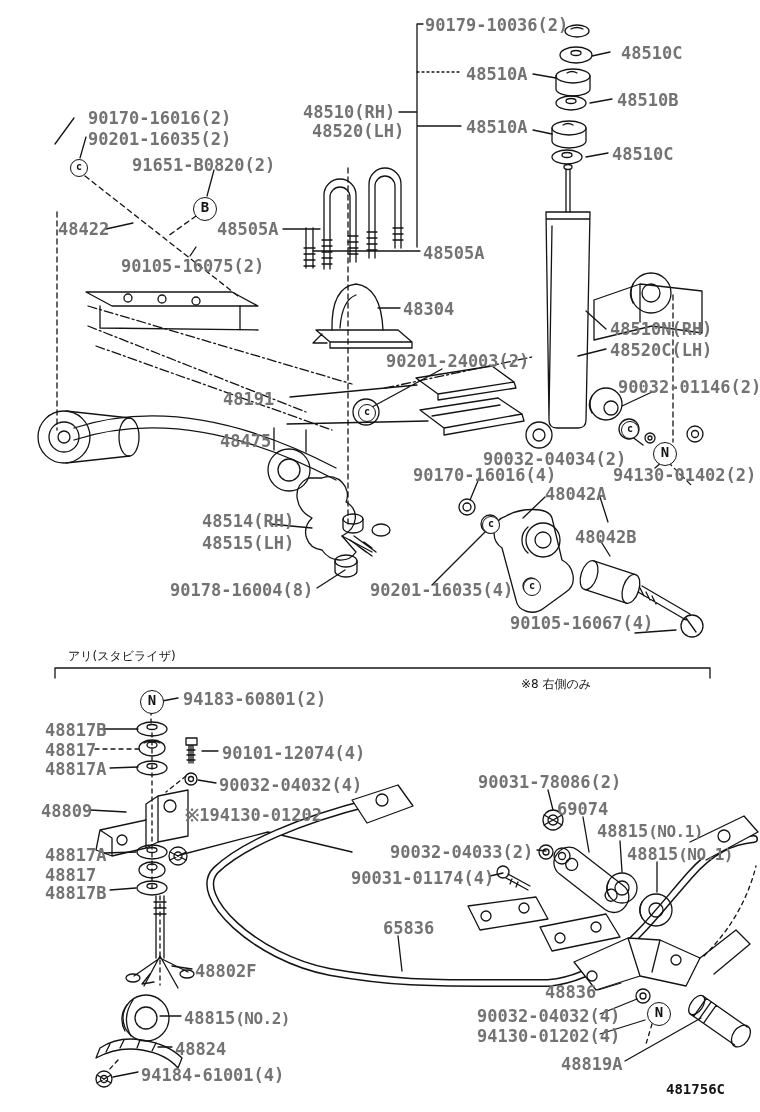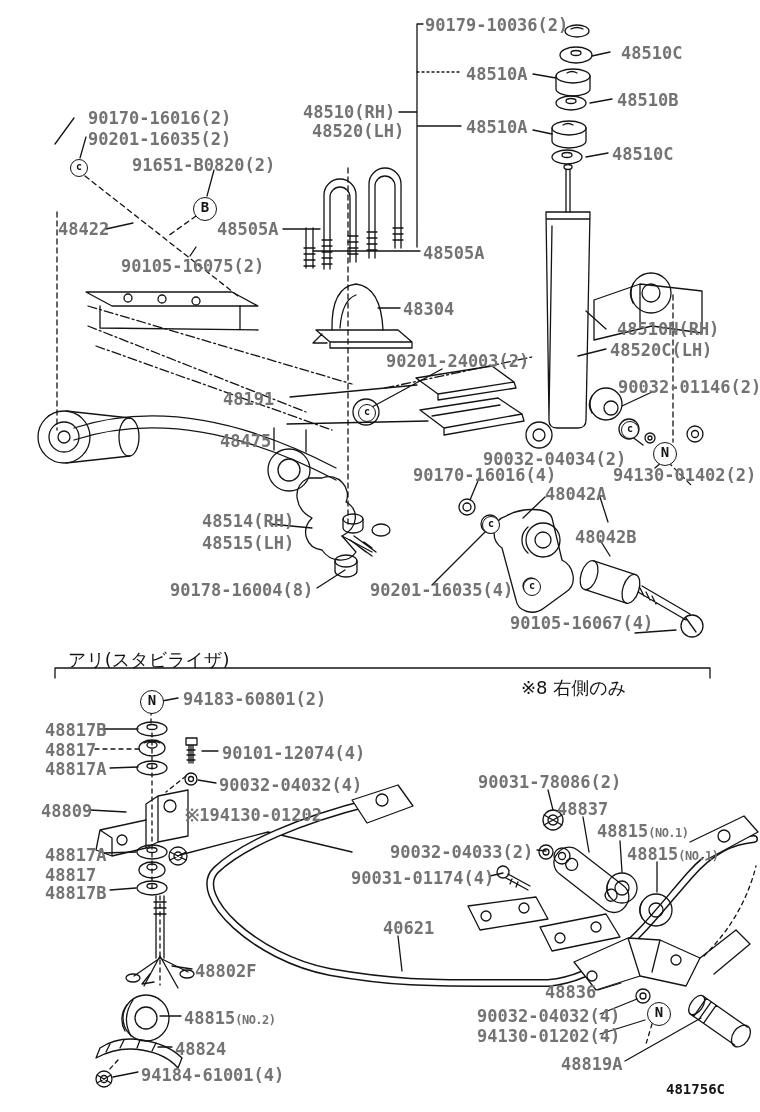--- a/index.html
+++ b/index.html
@@ -280,7 +280,7 @@
       <div class="plabel" style="left: 121px; top: 257px;"><span>90105-16075(2)</span></div>
       <div class="plabel" style="left: 423px; top: 244px;"><span>48505A</span></div>
       <div class="plabel" style="left: 403px; top: 300px;"><span>48304</span></div>
-      <div class="plabel" style="left: 610px; top: 320px; margin-left: 7px;"><span>48510N(RH)</span></div>
+      <div class="plabel" style="left: 610px; top: 320px;"><span>48510N(RH)</span></div>
       <div class="plabel" style="left: 610px; top: 341px;"><span>48520C(LH)</span></div>
       <div class="plabel" style="left: 386px; top: 352px;"><span>90201-24003(2)</span></div>
       <div class="plabel" style="left: 618px; top: 378px;"><span>90032-01146(2)</span></div>

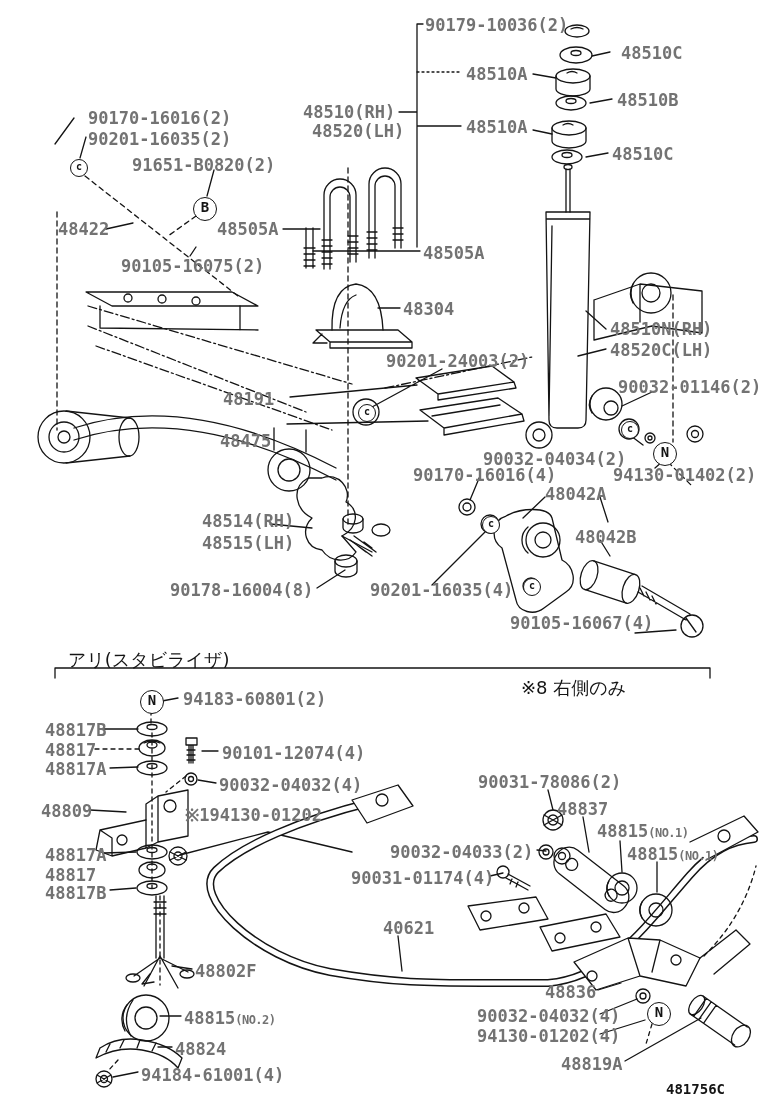--- a/index.html
+++ b/index.html
@@ -12,7 +12,7 @@
   .plabel .sfx{font-size:12px;letter-spacing:-0.5px;}
   .marker{position:absolute;border:1.5px solid #141414;border-radius:50%;
           color:#141414;font-weight:bold;text-align:center;background:#fff;}
-  .jp{position:absolute;font-family:"DejaVu Sans", sans-serif;font-size:18px;
+  .jp{position:absolute;font-family:"DejaVu Sans", sans-serif;font-size:12px;
       color:#141414;white-space:nowrap;}
   .code{position:absolute;font-size:14px;font-weight:bold;color:#141414;}
 </style>

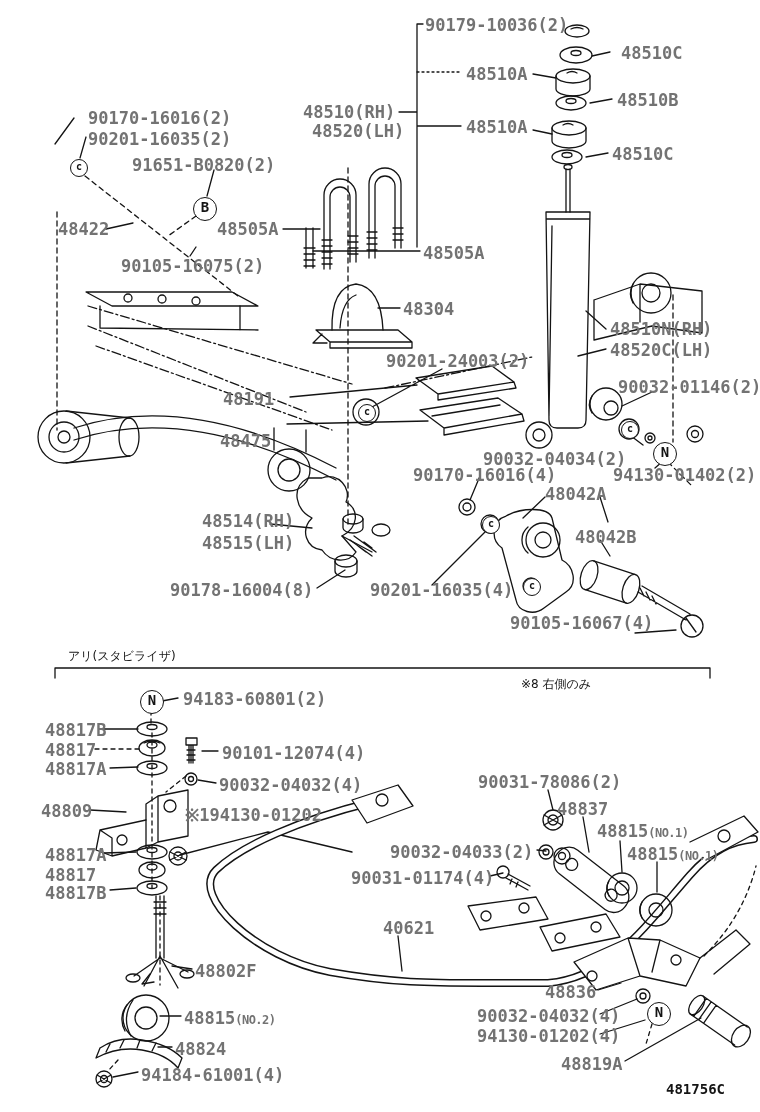--- a/index.html
+++ b/index.html
@@ -312,7 +312,7 @@
       <div class="plabel" style="left: 175px; top: 1040px;"><span>48824</span></div>
       <div class="plabel" style="left: 141px; top: 1066px;"><span>94184-61001(4)</span></div>
       <div class="plabel" style="left: 478px; top: 773px;"><span>90031-78086(2)</span></div>
-      <div class="plabel" style="left: 557px; top: 800px;"><span>48837</span></div>
+      <div class="plabel" style="left: 557px; top: 800px;"><span>69074</span></div>
       <div class="plabel" style="left: 597px; top: 822px;"><span>48815</span><span class="sfx">(NO.1)</span></div>
       <div class="plabel" style="left: 627px; top: 845px;"><span>48815</span><span class="sfx">(NO.1)</span></div>
       <div class="plabel" style="left: 390px; top: 843px;"><span>90032-04033(2)</span></div>

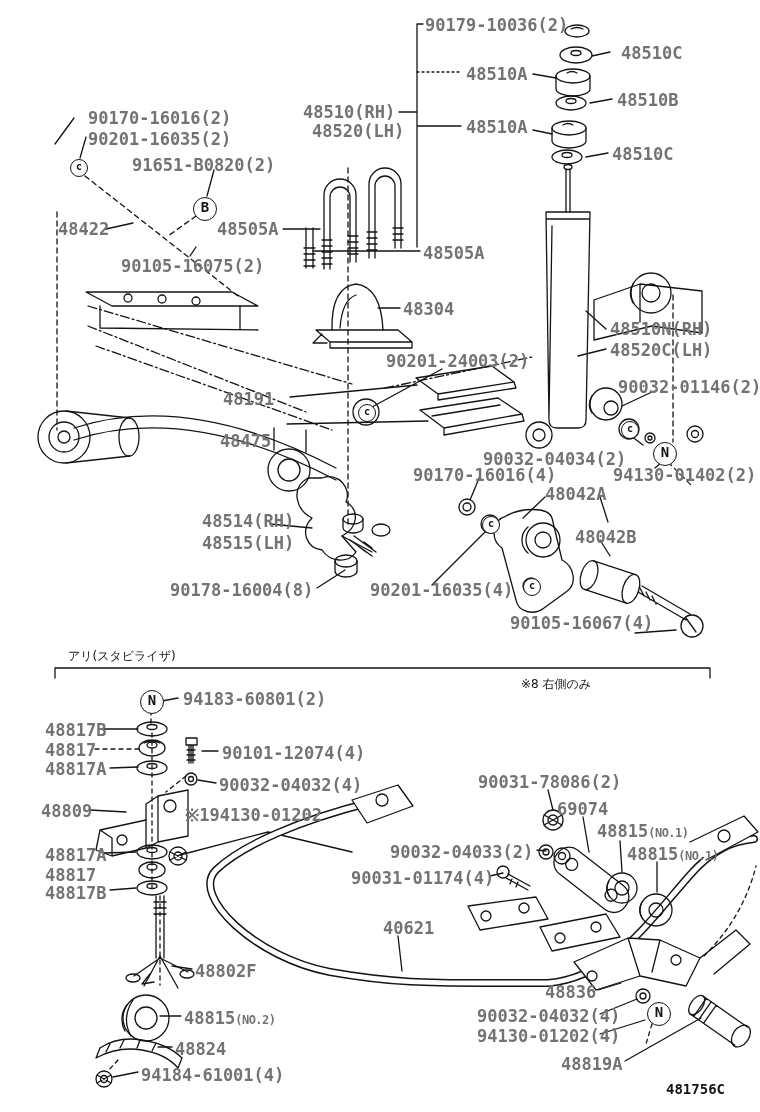--- a/index.html
+++ b/index.html
@@ -9,7 +9,7 @@
   #labels-layer{position:absolute;left:0;top:0;width:760px;height:1112px;}
   .plabel{position:absolute;font-weight:bold;font-size:17px;line-height:19px;
           letter-spacing:0px;color:#737373;white-space:nowrap;}
-  .plabel .sfx{font-size:12px;letter-spacing:-0.5px;}
+  .plabel .sfx{font-size:16px;letter-spacing:-0.5px;}
   .marker{position:absolute;border:1.5px solid #141414;border-radius:50%;
           color:#141414;font-weight:bold;text-align:center;background:#fff;}
   .jp{position:absolute;font-family:"DejaVu Sans", sans-serif;font-size:12px;

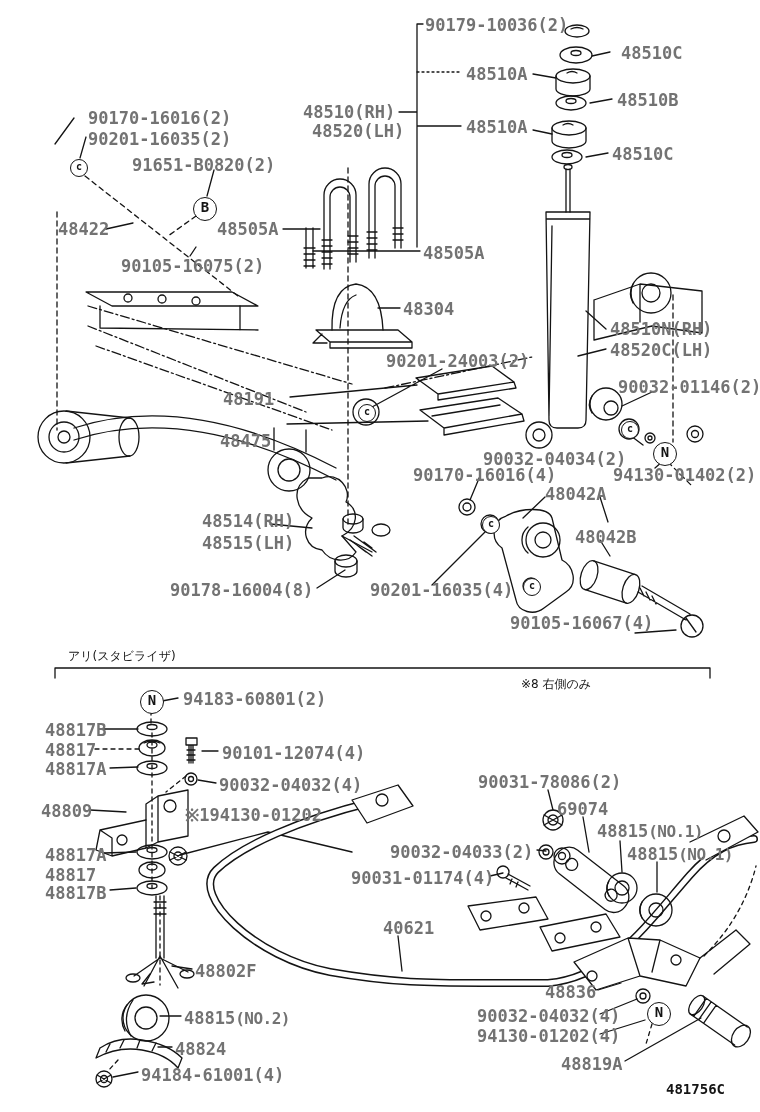--- a/index.html
+++ b/index.html
@@ -317,7 +317,7 @@
       <div class="plabel" style="left: 627px; top: 845px;"><span>48815</span><span class="sfx">(NO.1)</span></div>
       <div class="plabel" style="left: 390px; top: 843px;"><span>90032-04033(2)</span></div>
       <div class="plabel" style="left: 351px; top: 869px;"><span>90031-01174(4)</span></div>
-      <div class="plabel" style="left: 383px; top: 919px;"><span>40621</span></div>
+      <div class="plabel" style="left: 383px; top: 919px;"><span>65836</span></div>
       <div class="plabel" style="left: 545px; top: 983px;"><span>48836</span></div>
       <div class="plabel" style="left: 477px; top: 1007px;"><span>90032-04032(4)</span></div>
       <div class="plabel" style="left: 477px; top: 1027px;"><span>94130-01202(4)</span></div>

